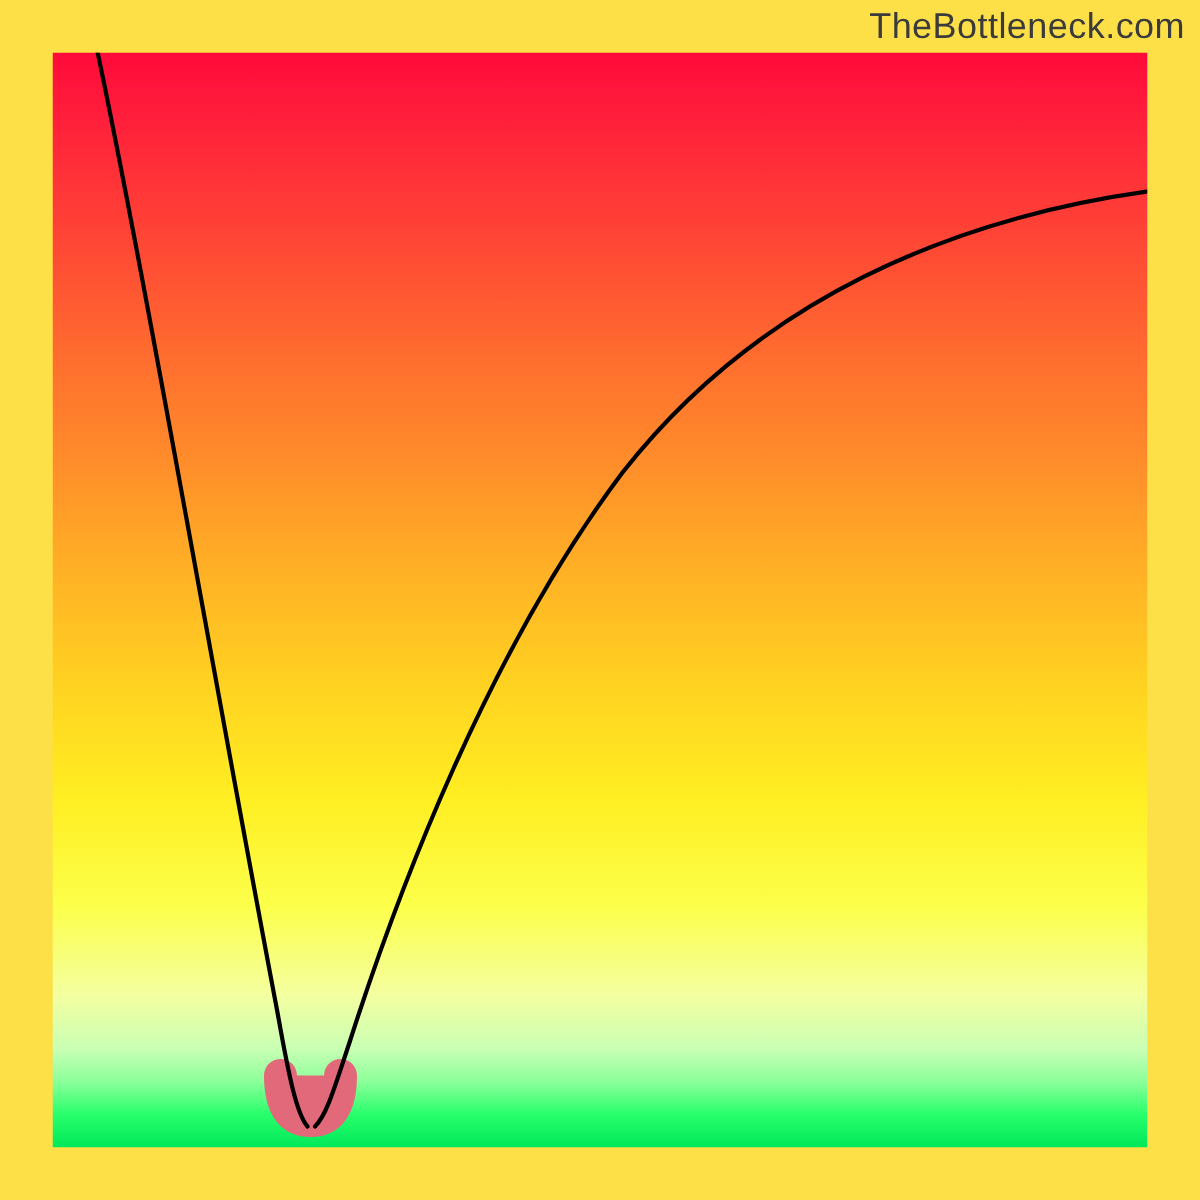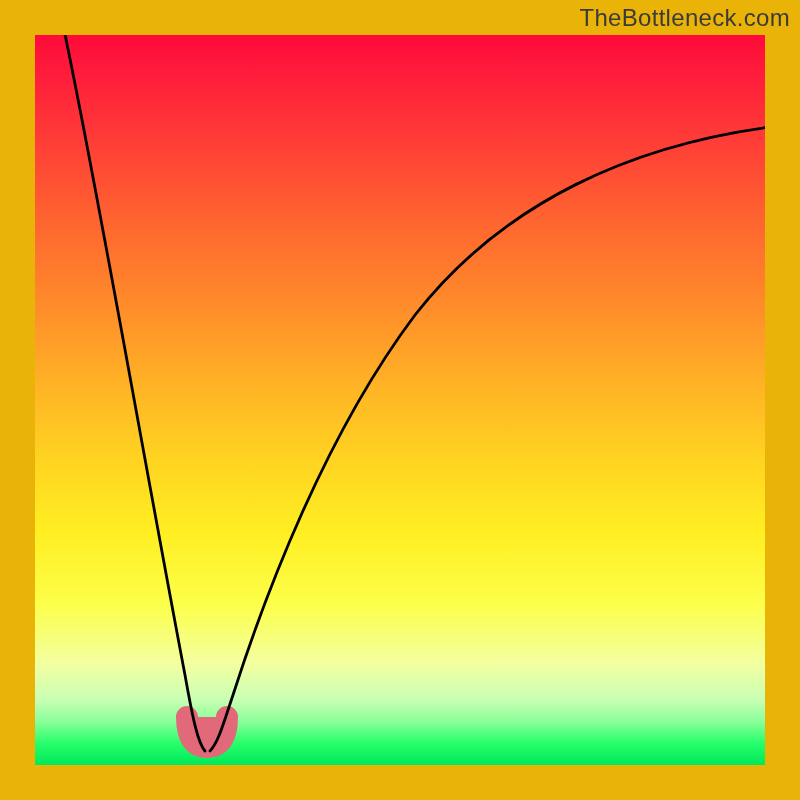--- a/index.html
+++ b/index.html
@@ -17,7 +17,7 @@
     left: 0;
     width: 800px;
     height: 800px;
-    background: #eab308;
+    background: #fde047;
   }
   .plot {
     position: absolute;

